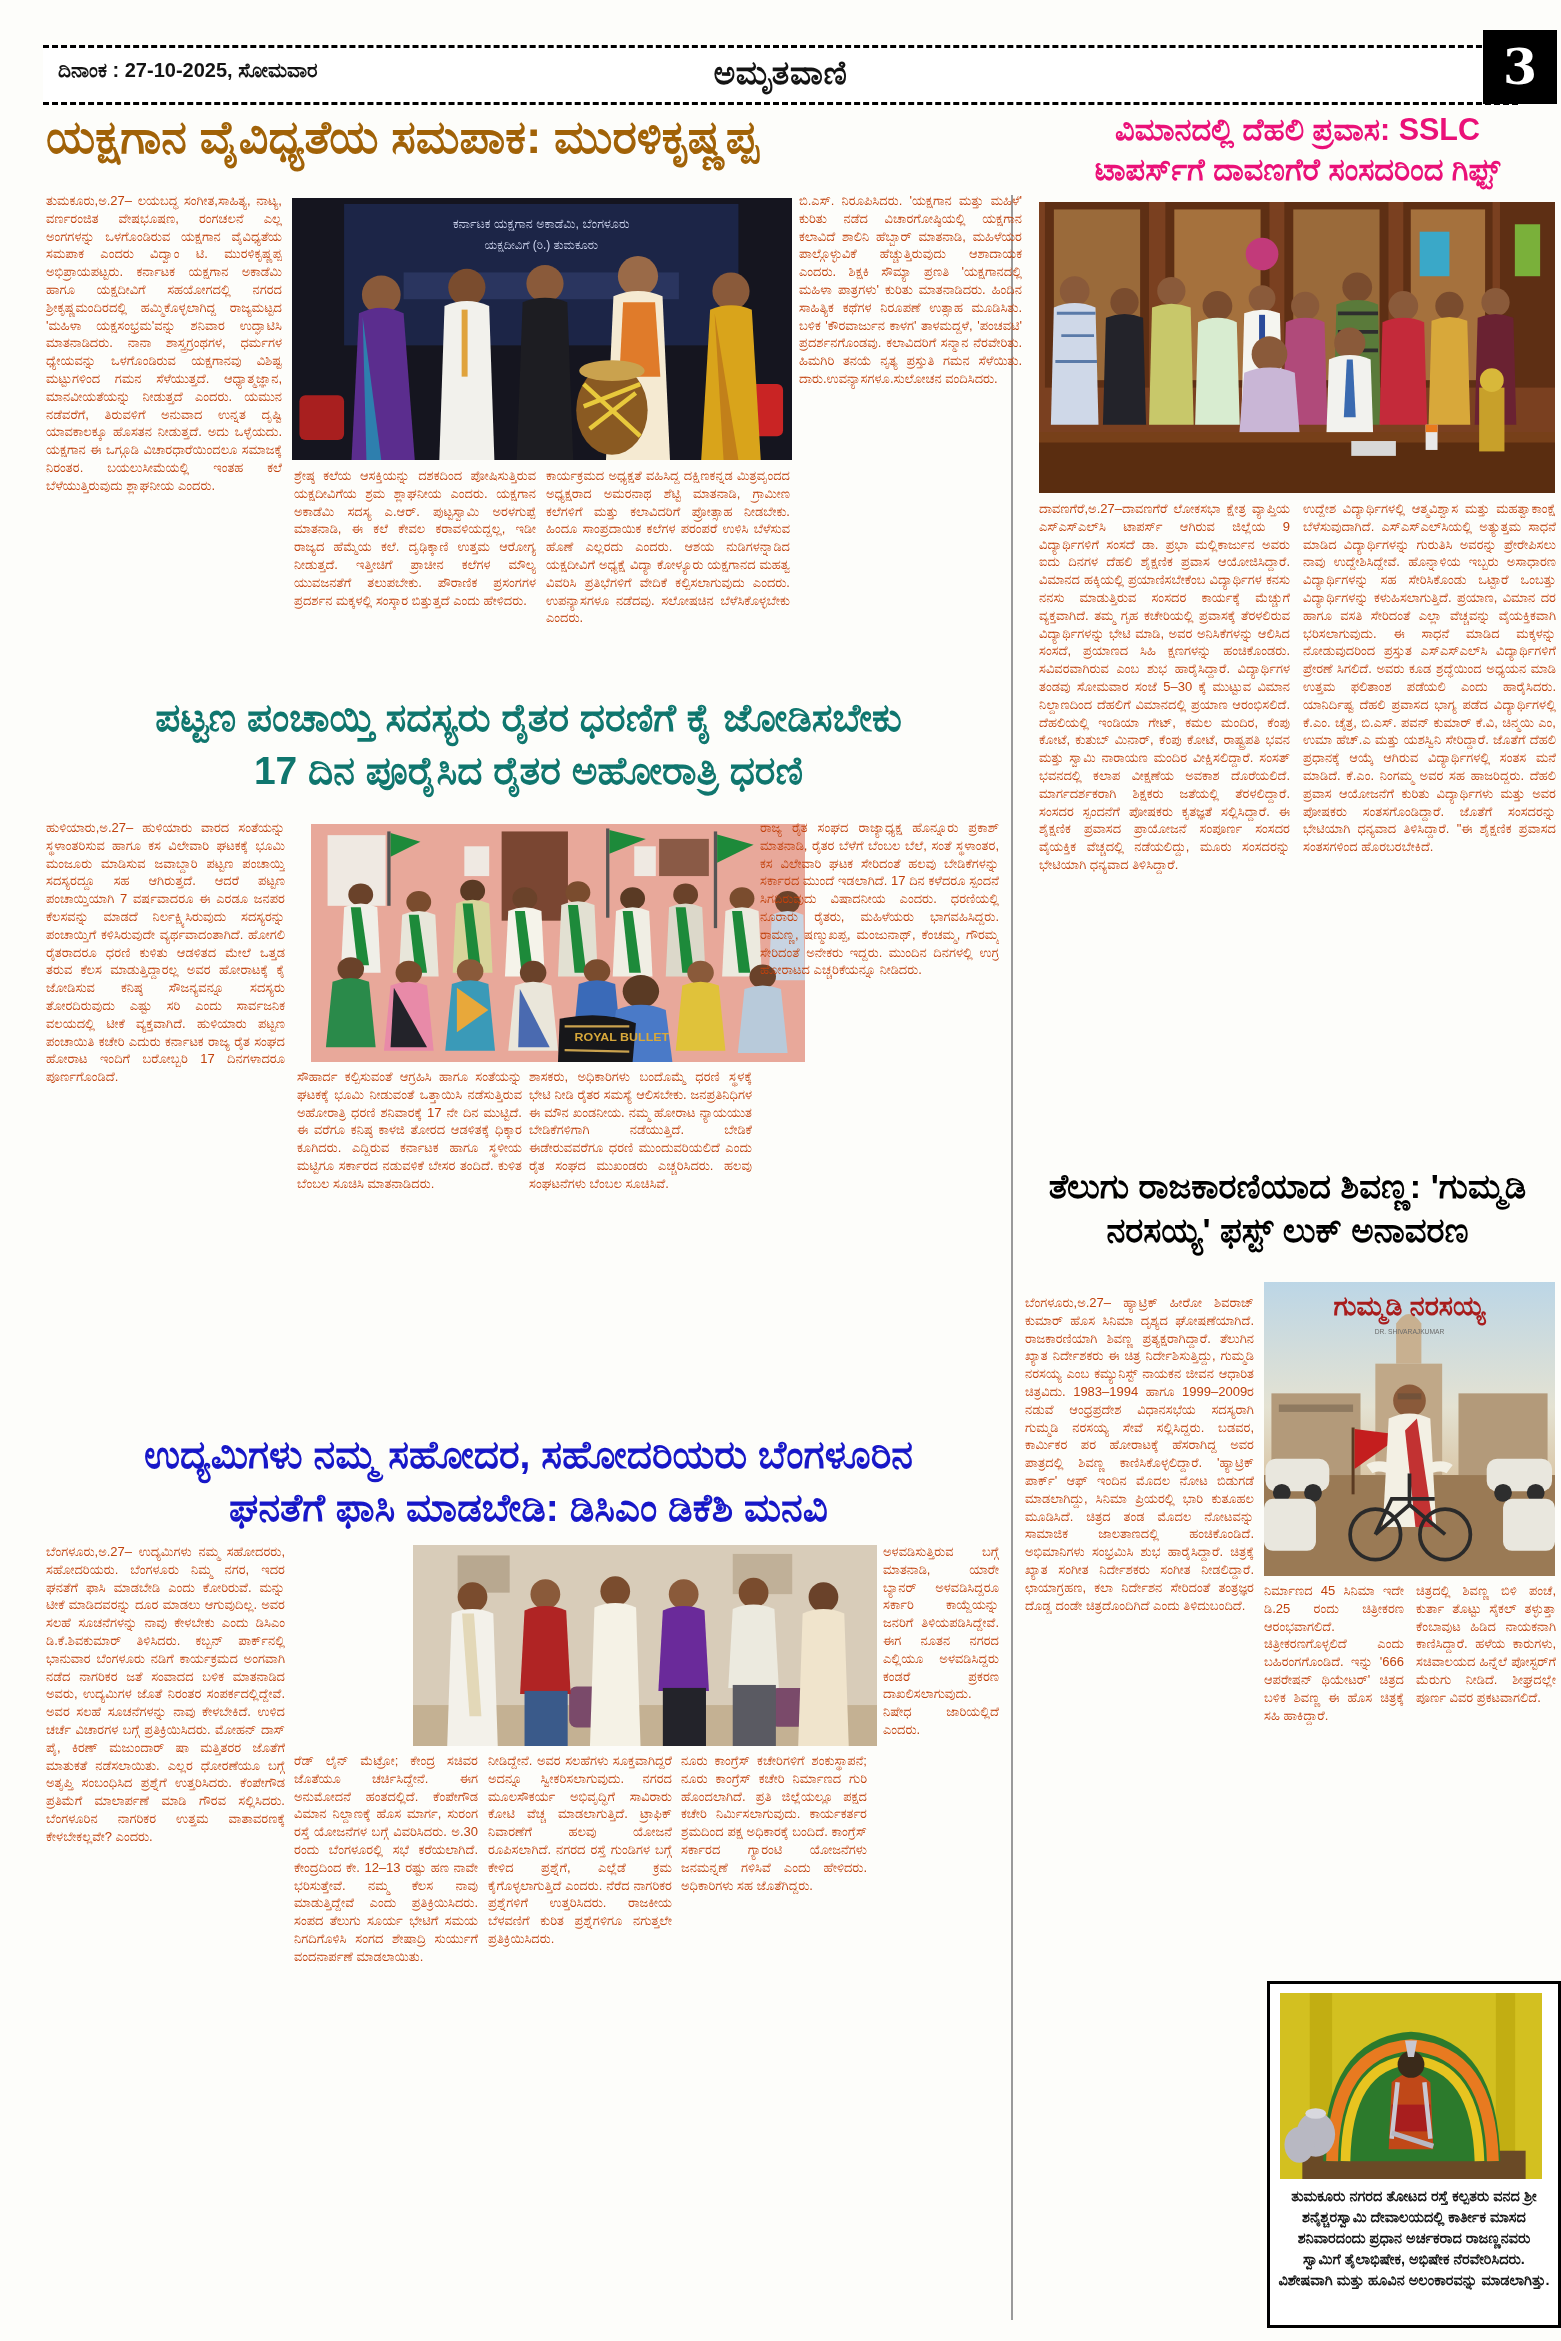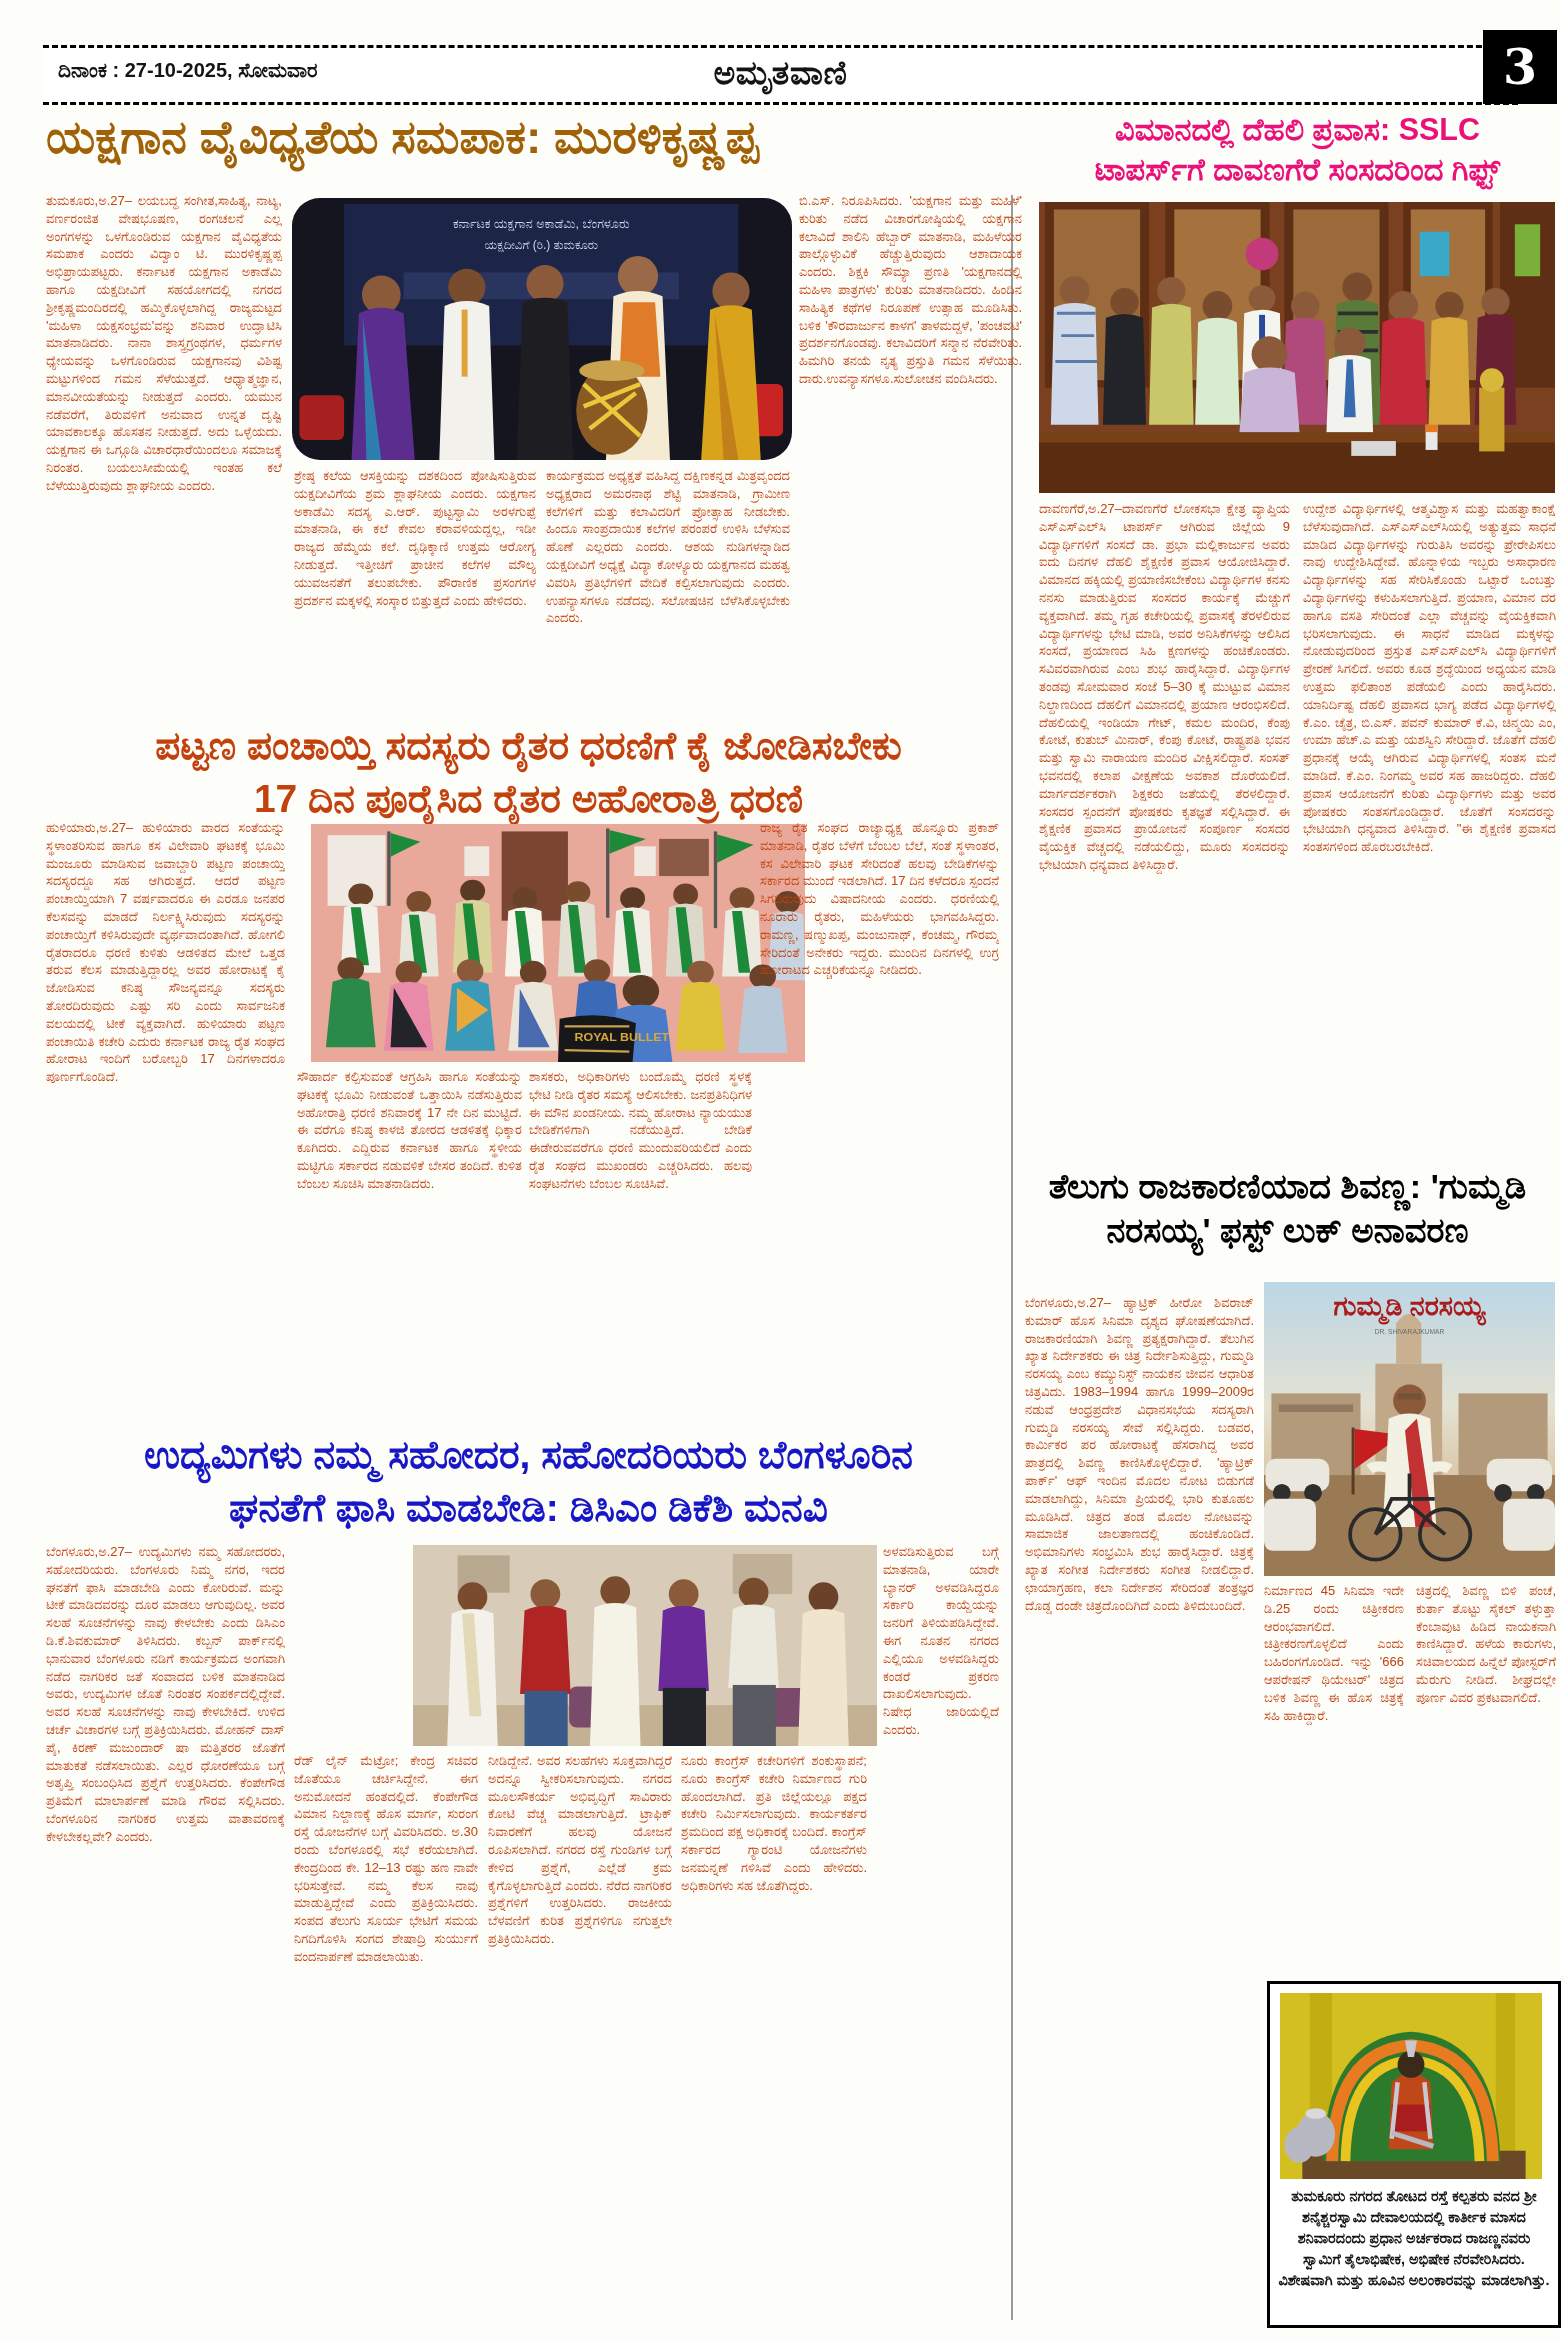--- a/index.html
+++ b/index.html
@@ -63,7 +63,7 @@
 
   <div class="col" style="left:46px;top:192px;width:236px;height:504px;">ತುಮಕೂರು,ಅ.27– ಲಯಬದ್ಧ ಸಂಗೀತ,ಸಾಹಿತ್ಯ, ನಾಟ್ಯ, ವರ್ಣರಂಜಿತ ವೇಷಭೂಷಣ, ರಂಗಚಲನೆ ಎಲ್ಲ ಅಂಗಗಳನ್ನು ಒಳಗೊಂಡಿರುವ ಯಕ್ಷಗಾನ ವೈವಿಧ್ಯತೆಯ ಸಮಪಾಕ ಎಂದರು ವಿದ್ವಾಂ ಟಿ. ಮುರಳಿಕೃಷ್ಣಪ್ಪ ಅಭಿಪ್ರಾಯಪಟ್ಟರು. ಕರ್ನಾಟಕ ಯಕ್ಷಗಾನ ಅಕಾಡೆಮಿ ಹಾಗೂ ಯಕ್ಷದೀವಿಗೆ ಸಹಯೋಗದಲ್ಲಿ ನಗರದ ಶ್ರೀಕೃಷ್ಣಮಂದಿರದಲ್ಲಿ ಹಮ್ಮಿಕೊಳ್ಳಲಾಗಿದ್ದ ರಾಜ್ಯಮಟ್ಟದ 'ಮಹಿಳಾ ಯಕ್ಷಸಂಭ್ರಮ'ವನ್ನು ಶನಿವಾರ ಉದ್ಘಾಟಿಸಿ ಮಾತನಾಡಿದರು. ನಾನಾ ಶಾಸ್ತ್ರಗ್ರಂಥಗಳ, ಧರ್ಮಗಳ ಧ್ಯೇಯವನ್ನು ಒಳಗೊಂಡಿರುವ ಯಕ್ಷಗಾನವು ವಿಶಿಷ್ಟ ಮಟ್ಟುಗಳಿಂದ ಗಮನ ಸೆಳೆಯುತ್ತದೆ. ಆಧ್ಯಾತ್ಮಜ್ಞಾನ, ಮಾನವೀಯತೆಯನ್ನು ನೀಡುತ್ತದೆ ಎಂದರು. ಯಮುನ ನಡೆವರೆಗೆ, ತಿರುವಳಿಗೆ ಅನುವಾದ ಉನ್ನತ ದೃಷ್ಟಿ ಯಾವಕಾಲಕ್ಕೂ ಹೊಸತನ ನೀಡುತ್ತದೆ. ಅದು ಒಳ್ಳೆಯದು. ಯಕ್ಷಗಾನ ಈ ಒಗ್ಗೂಡಿ ವಿಚಾರಧಾರೆಯಿಂದಲೂ ಸಮಾಜಕ್ಕೆ ನಿರಂತರ. ಬಯಲುಸೀಮೆಯಲ್ಲಿ ಇಂತಹ ಕಲೆ ಬೆಳೆಯುತ್ತಿರುವುದು ಶ್ಲಾಘನೀಯ ಎಂದರು.</div>
 
-  <div class="photo" style="left:292px;top:198px;width:500px;height:262px;border-radius:28px;">
+  <div class="photo" style="left:292px;top:198px;width:500px;height:262px;">
     <svg viewBox="0 0 672 352" preserveAspectRatio="none">
       <rect width="672" height="352" fill="#15151f"></rect>
       <rect x="70" y="8" width="530" height="190" fill="#1c2547"></rect>

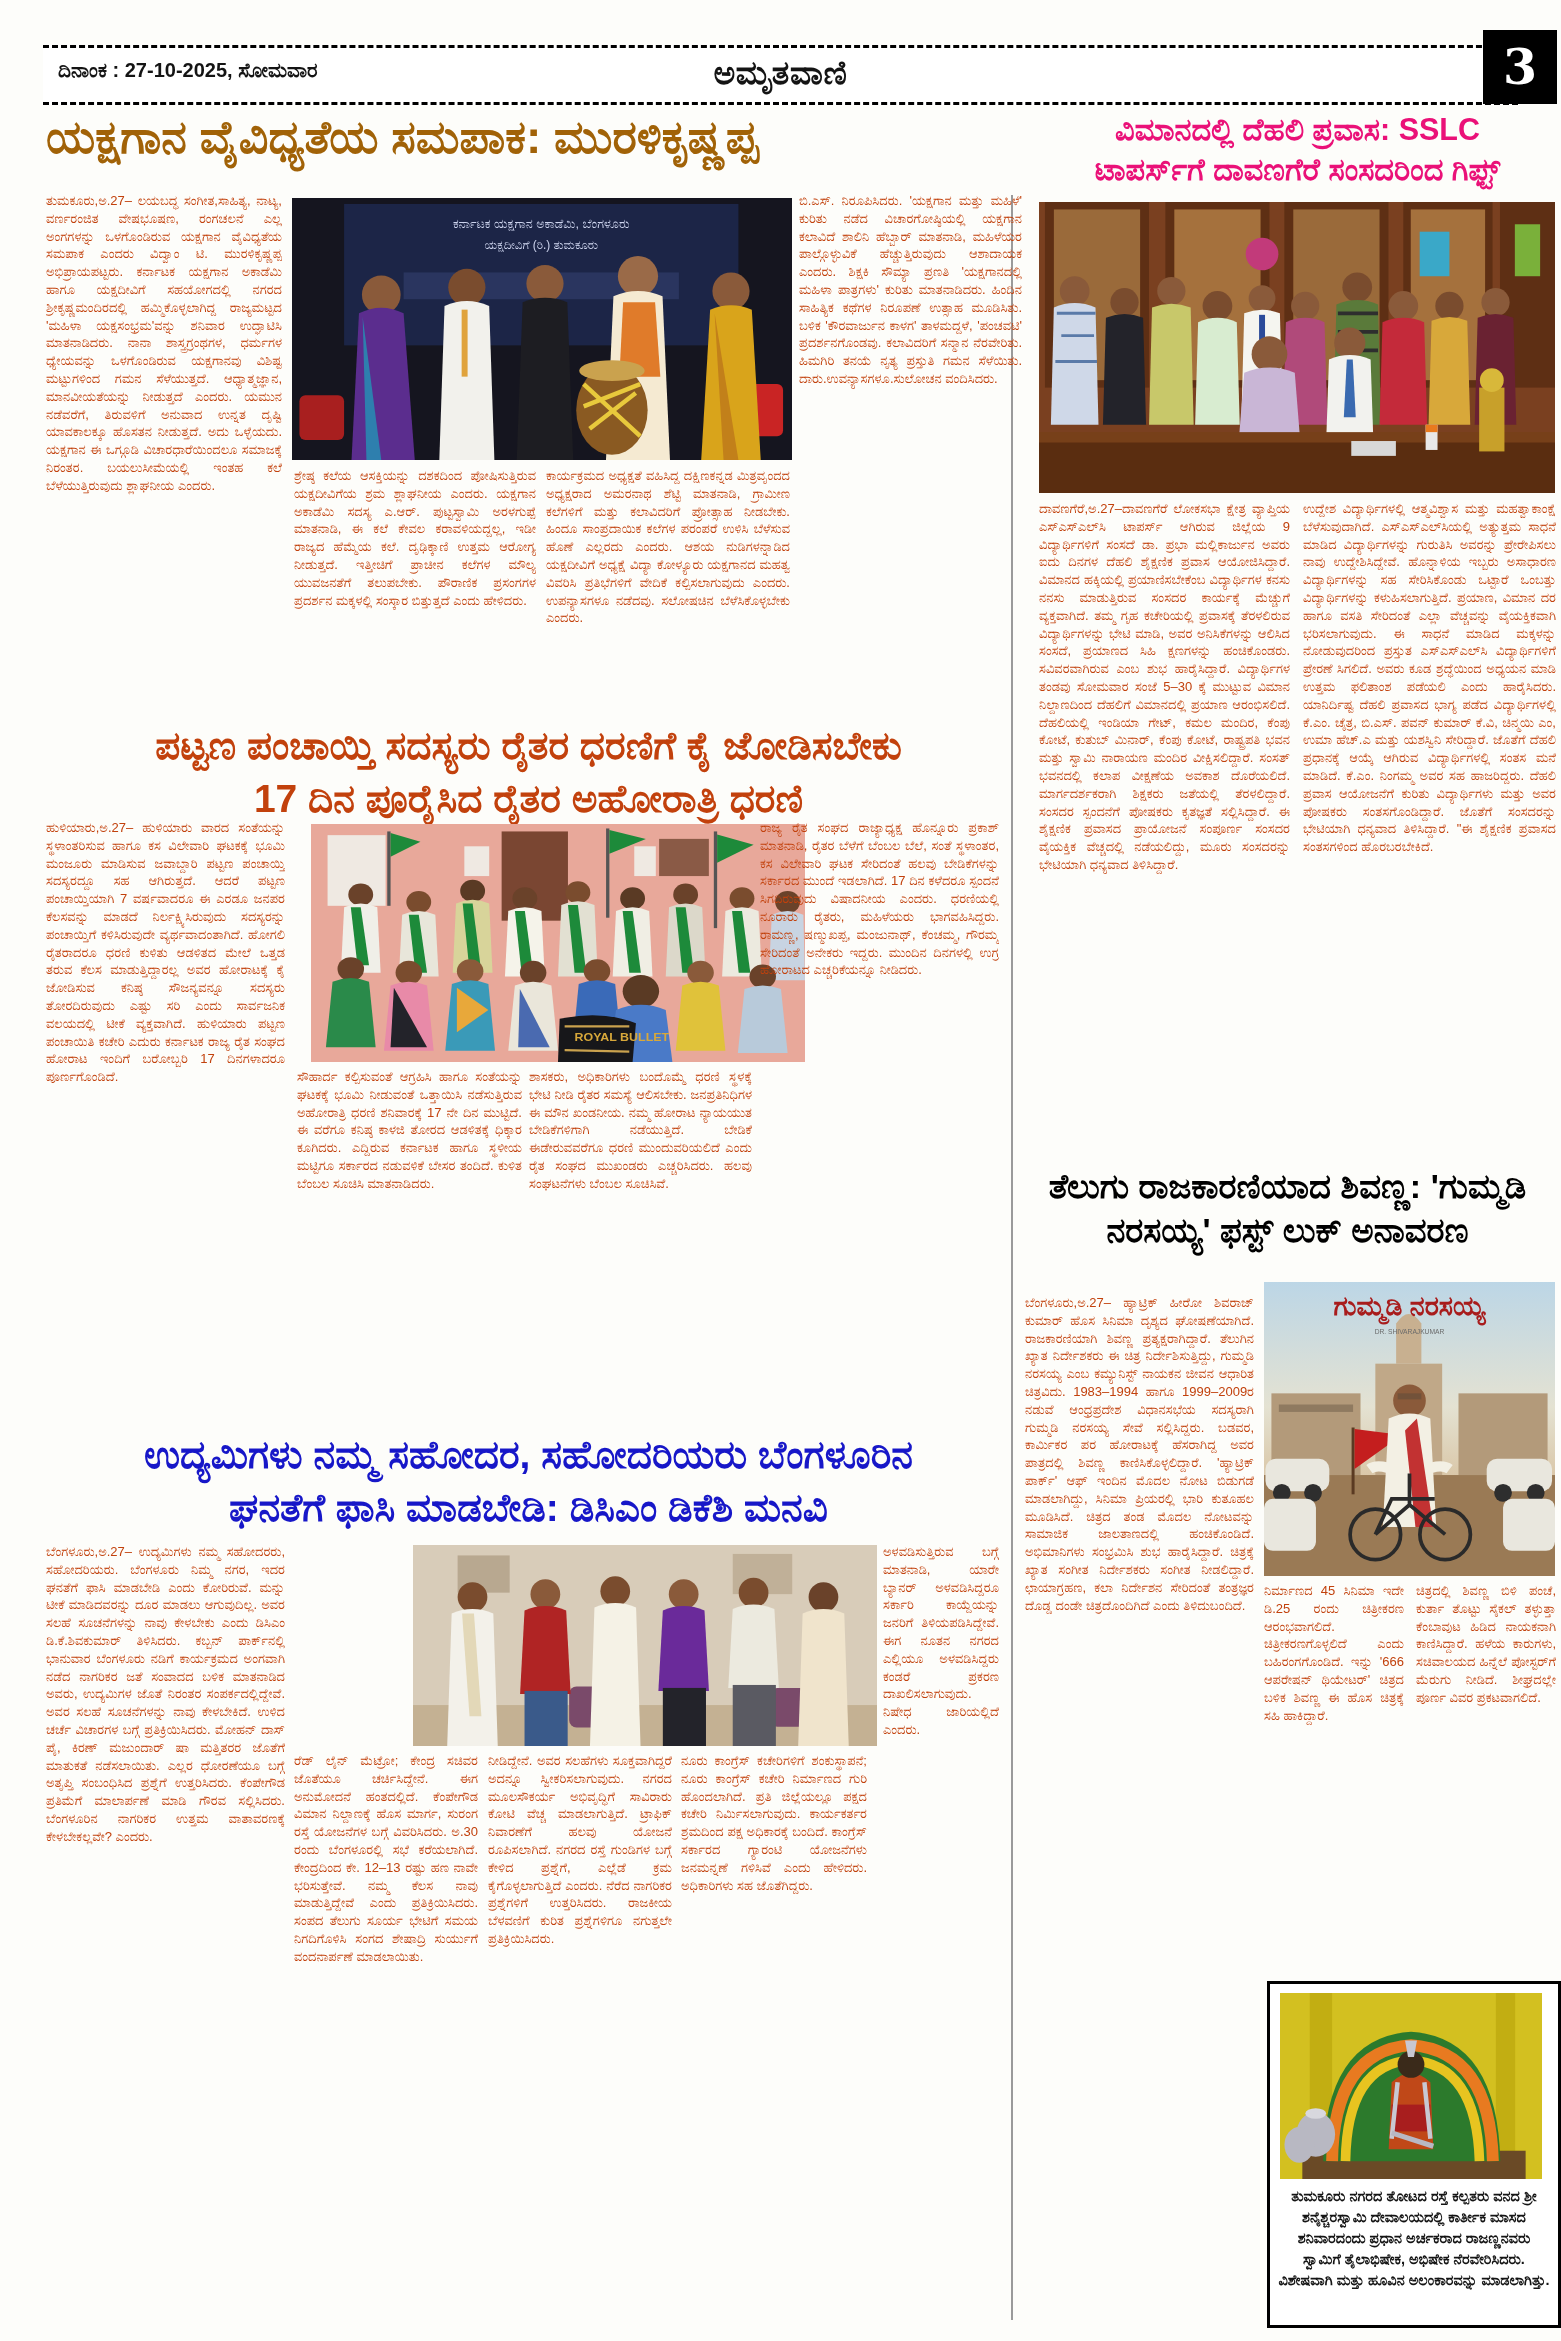--- a/index.html
+++ b/index.html
@@ -17,7 +17,7 @@
   .hl{position:absolute;font-weight:bold;line-height:1.12;}
   #hl-yaksha{left:46px;top:112px;width:981px;font-size:46px;color:#a16207;}
   #hl-sslc{left:1038px;top:110px;width:519px;text-align:center;font-size:30.5px;color:#ea1178;line-height:1.3;}
-  #hl-farm{left:46px;top:720px;width:965px;text-align:center;font-size:39px;color:#c2410c;line-height:1.35;}
+  #hl-farm{left:46px;top:692px;width:965px;text-align:center;font-size:39px;color:#0f766e;line-height:1.35;}
   #hl-dcm{left:46px;top:1429px;width:965px;text-align:center;font-size:39px;color:#1717c8;line-height:1.35;}
   #hl-telugu{left:1016px;top:1164px;width:543px;text-align:center;font-size:34px;color:#000000;line-height:1.3;}
   

